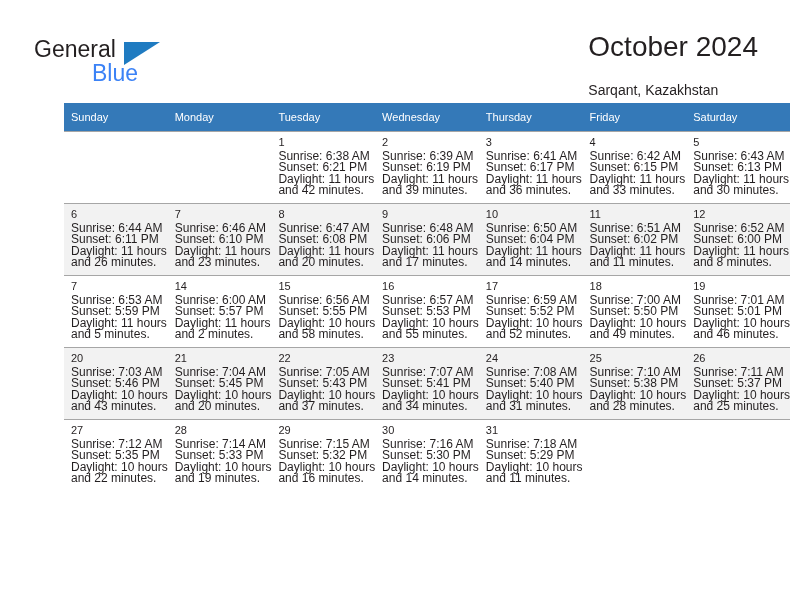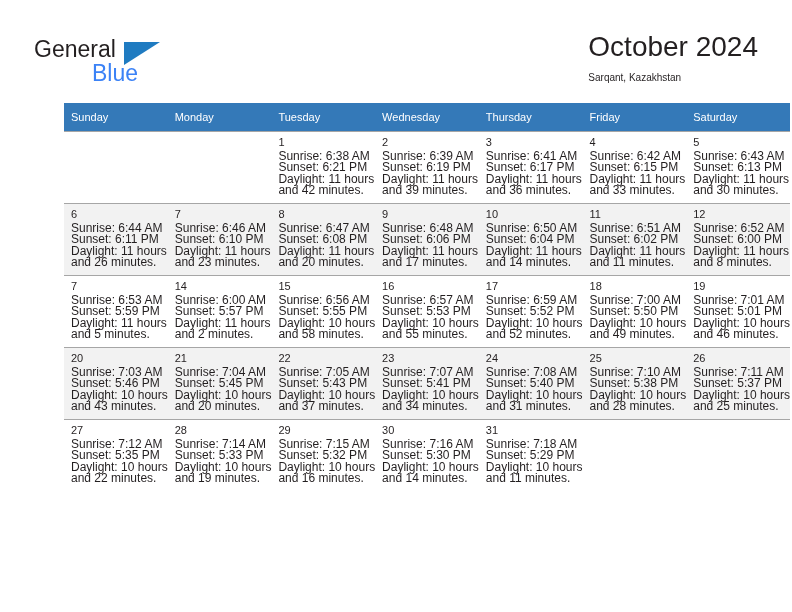--- a/index.html
+++ b/index.html
@@ -77,10 +77,10 @@
     white-space: nowrap;
   }
   .cal-subtitle {
-    font-size: 10px;
+    font-size: 14px;
     color: #231f20;
     line-height: 20px;
-    margin-top: 4px;
+    margin-top: 16px;
     white-space: nowrap;
   }
 

